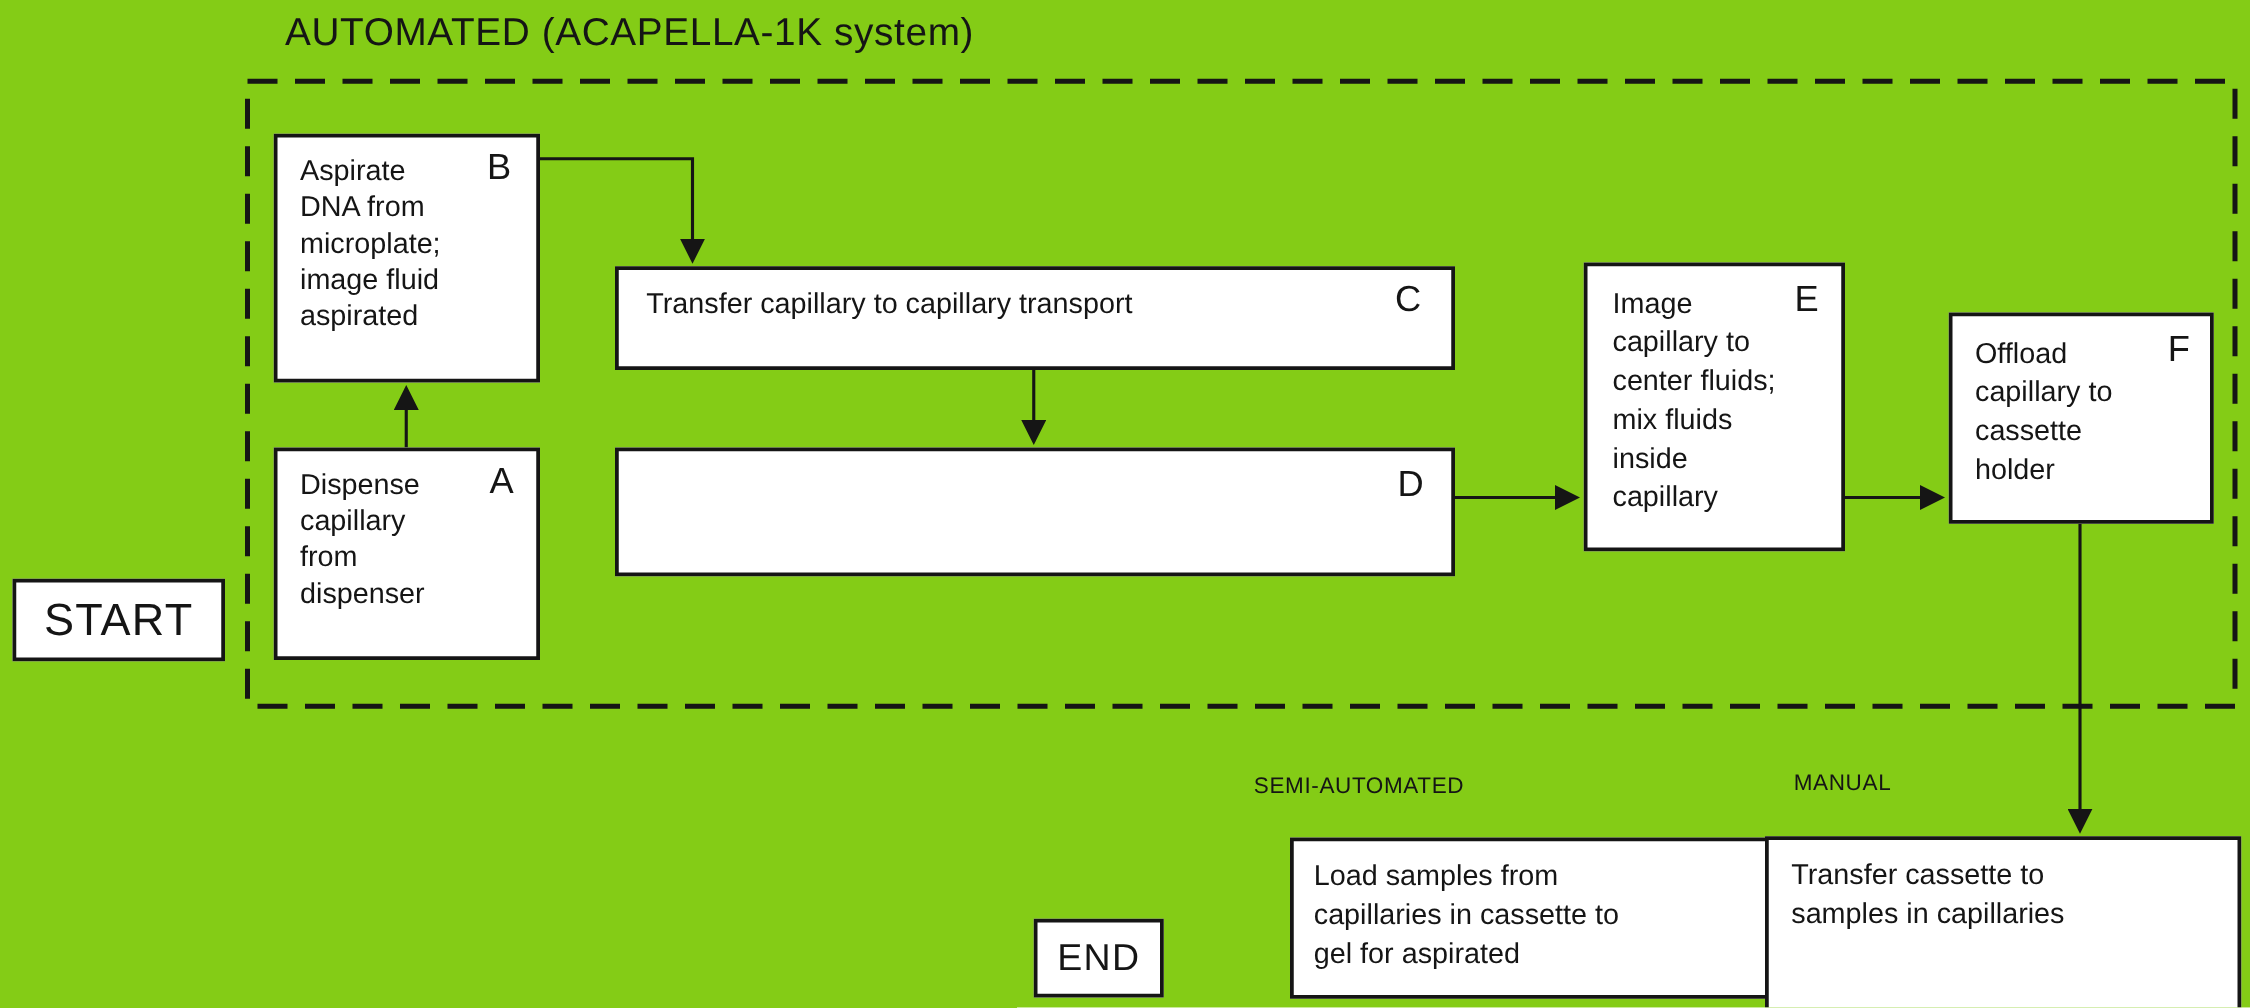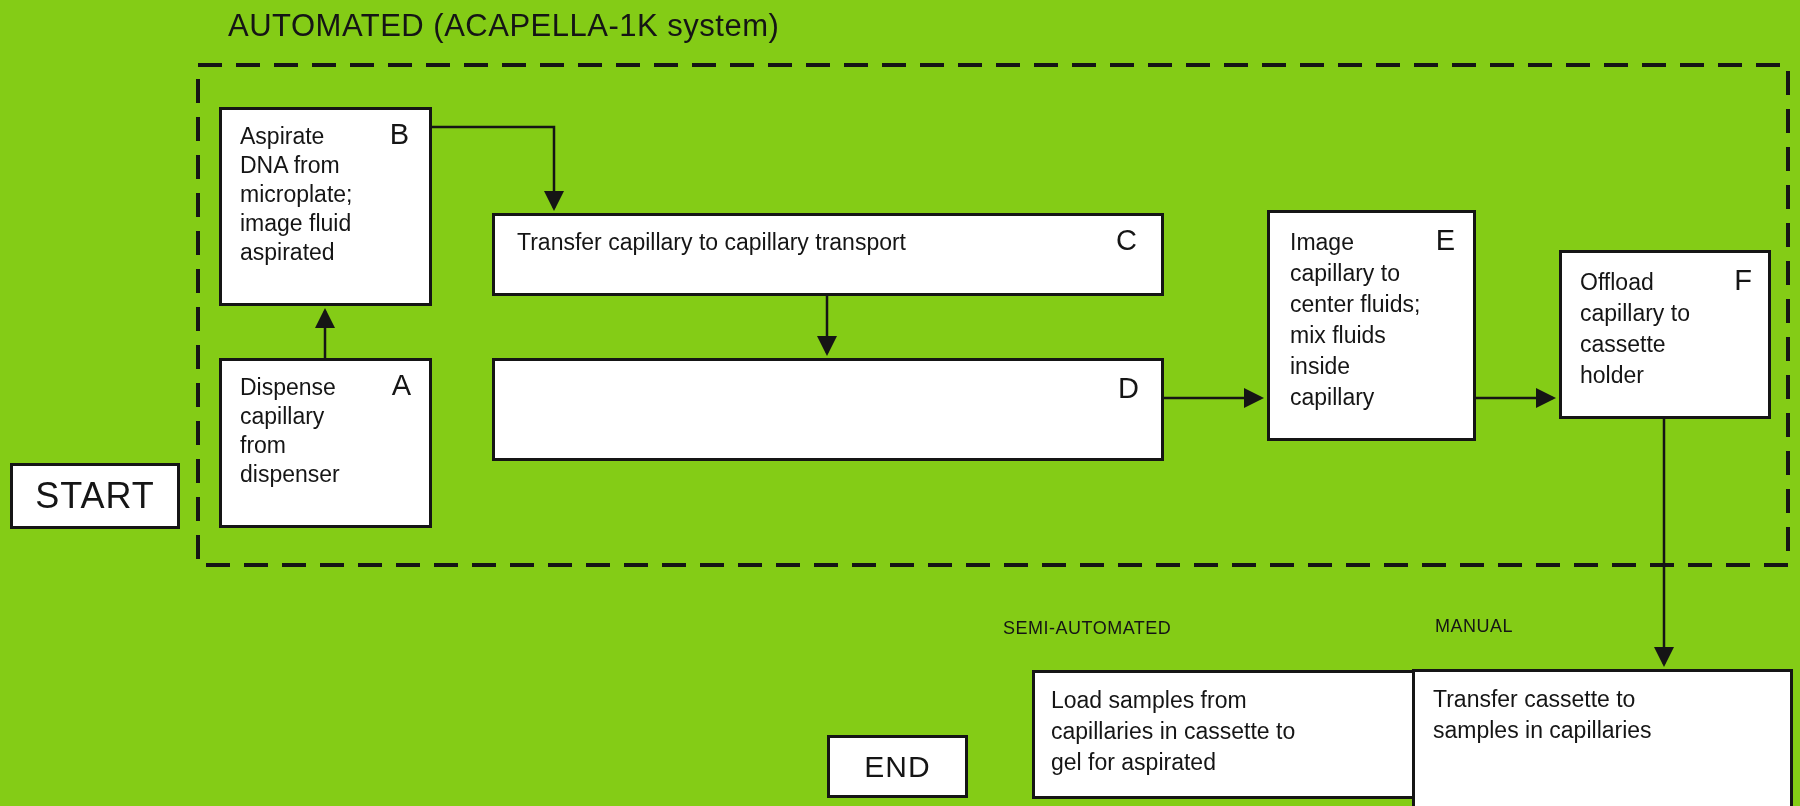--- a/index.html
+++ b/index.html
@@ -58,7 +58,7 @@
   }
   
   #box-start { left: 10px;   top: 463px; width: 170px; height: 66px; }
-  #box-end   { left: 827px;  top: 735px; width: 141px; height: 63px; font-size: 30px; }
+  #box-end   { left: 827px;  top: 735px; width: 104px; height: 63px; font-size: 30px; }
 
   #box-b { left: 219px;  top: 107px; width: 213px; height: 199px; padding: 12px 12px 0 18px; line-height: 29px; }
   #box-a { left: 219px;  top: 358px; width: 213px; height: 170px; padding: 12px 12px 0 18px; line-height: 29px; }

